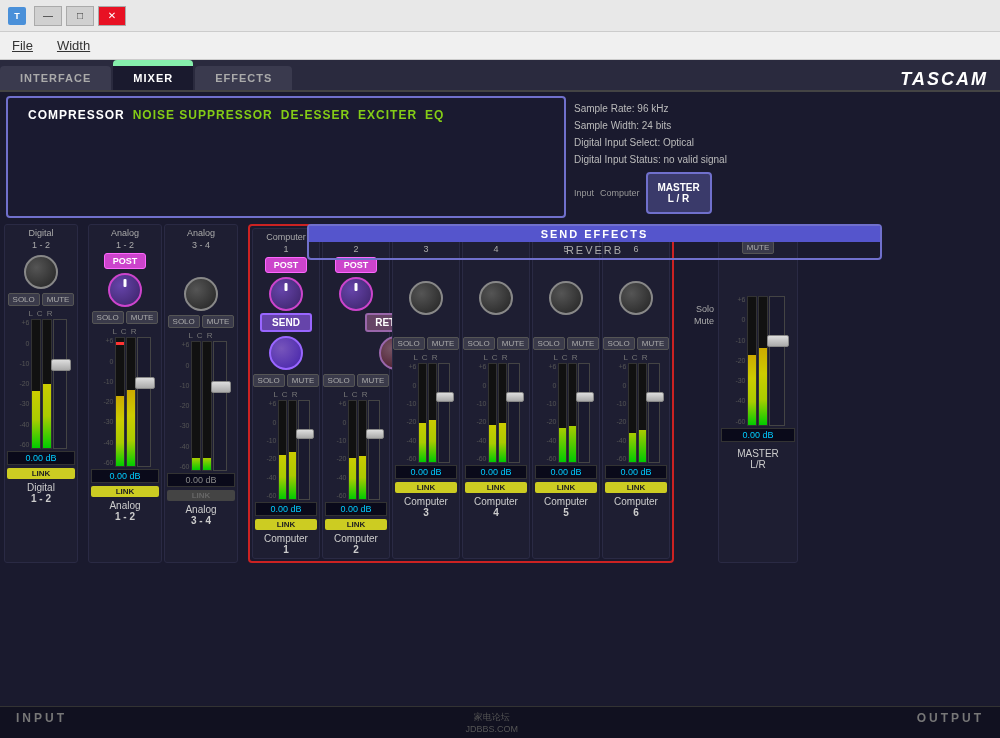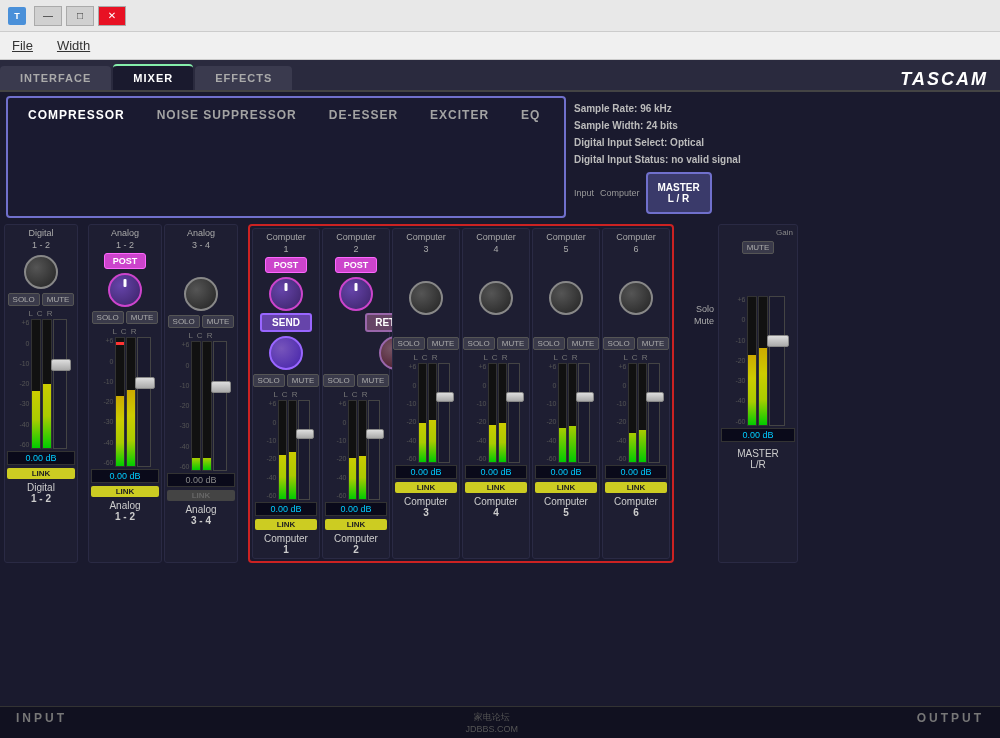--- a/index.html
+++ b/index.html
@@ -98,7 +98,7 @@
     .tab.active {
       background: #1a1a2e;
       color: white;
-      border-top: 2px solid #86efac;
+      border-top: 6px solid #86efac;
     }
     .tascam-logo {
       margin-left: auto;

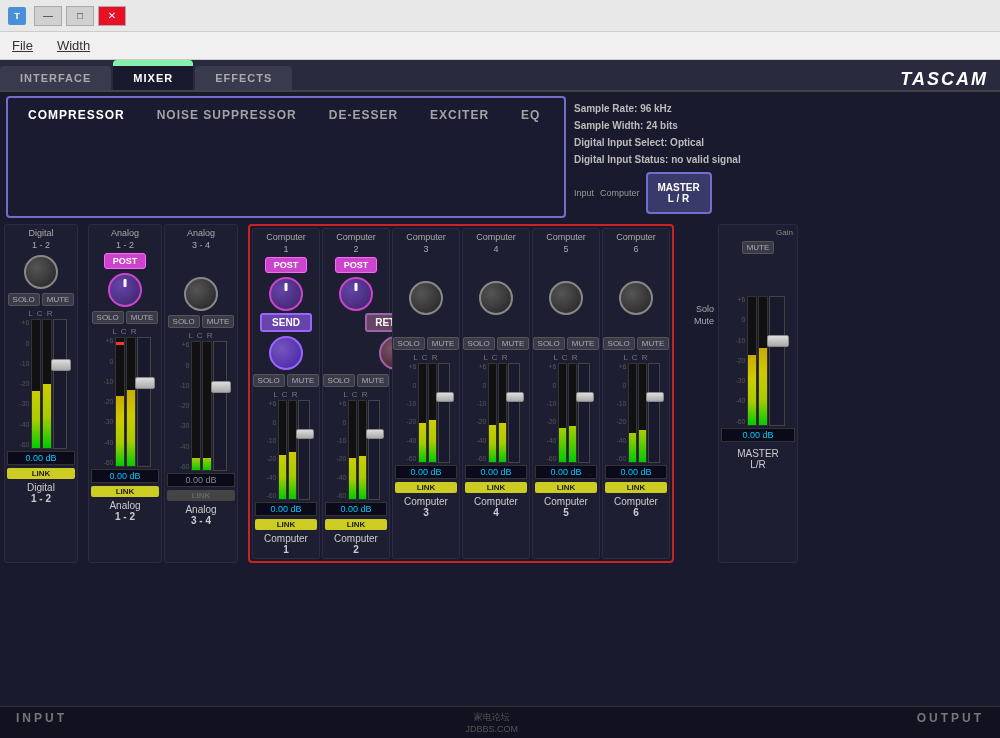--- a/index.html
+++ b/index.html
@@ -123,7 +123,6 @@
       display: flex;
       align-items: center;
       padding: 8px 16px;
-      gap: 24px;
     }
     .dynamics-tab {
       font-size: 12px;

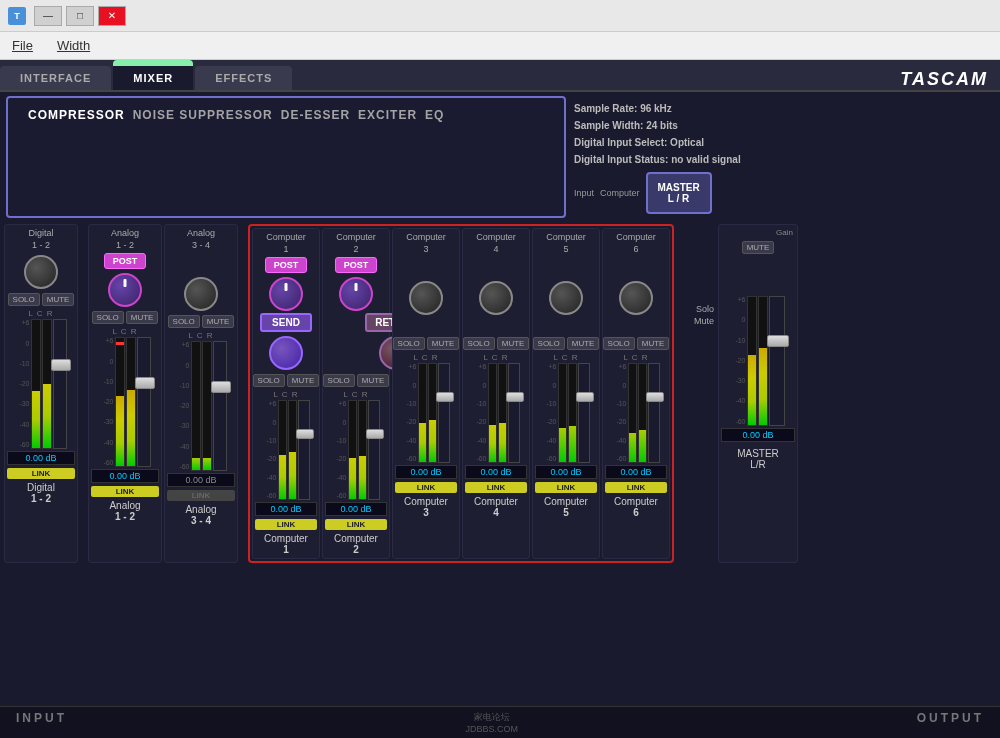--- a/index.html
+++ b/index.html
@@ -127,7 +127,7 @@
     .dynamics-tab {
       font-size: 12px;
       font-weight: bold;
-      color: #a3a3a3;
+      color: #84cc16;
       letter-spacing: 1px;
       cursor: pointer;
       padding: 2px 4px;

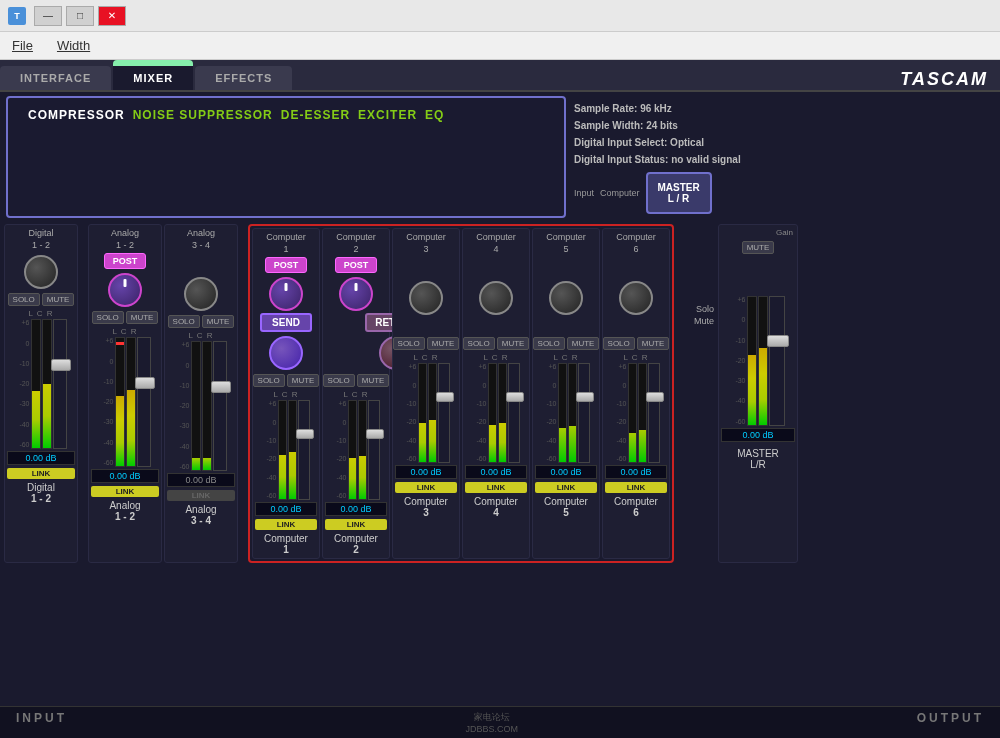--- a/index.html
+++ b/index.html
@@ -189,7 +189,6 @@
       color: #bbb;
       line-height: 1.7;
       padding: 2px 0;
-      font-weight: bold;
     }
 
     .channel-strip {

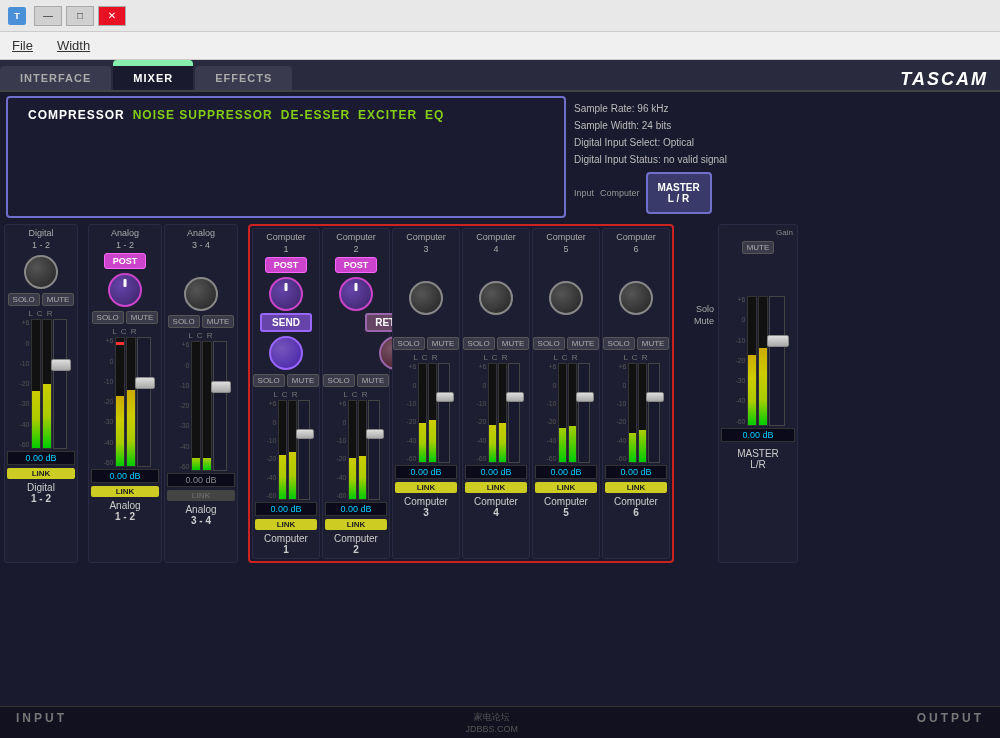--- a/index.html
+++ b/index.html
@@ -263,6 +263,10 @@
 
   <div style="display:flex;padding:2px 4px;gap:2px;position:relative;">
 
+    <div style="position:absolute;top:2px;left:307px;width:575px;border:2px solid #7070cc;border-radius:4px;pointer-events:none;z-index:10;">
+      <div style="background:#5555cc;text-align:center;padding:2px;font-size:11px;font-weight:bold;color:white;letter-spacing:2px;">SEND EFFECTS</div>
+      <div style="text-align:center;font-size:11px;color:#aaa;letter-spacing:2px;padding:2px;">REVERB</div>
+    </div>
 
     <div class="channel-strip" style="width:74px;">
       <div style="font-size:9px;color:#aaa;text-align:center;margin-bottom:2px;line-height:1.3;">Digital<br>1 - 2</div>

